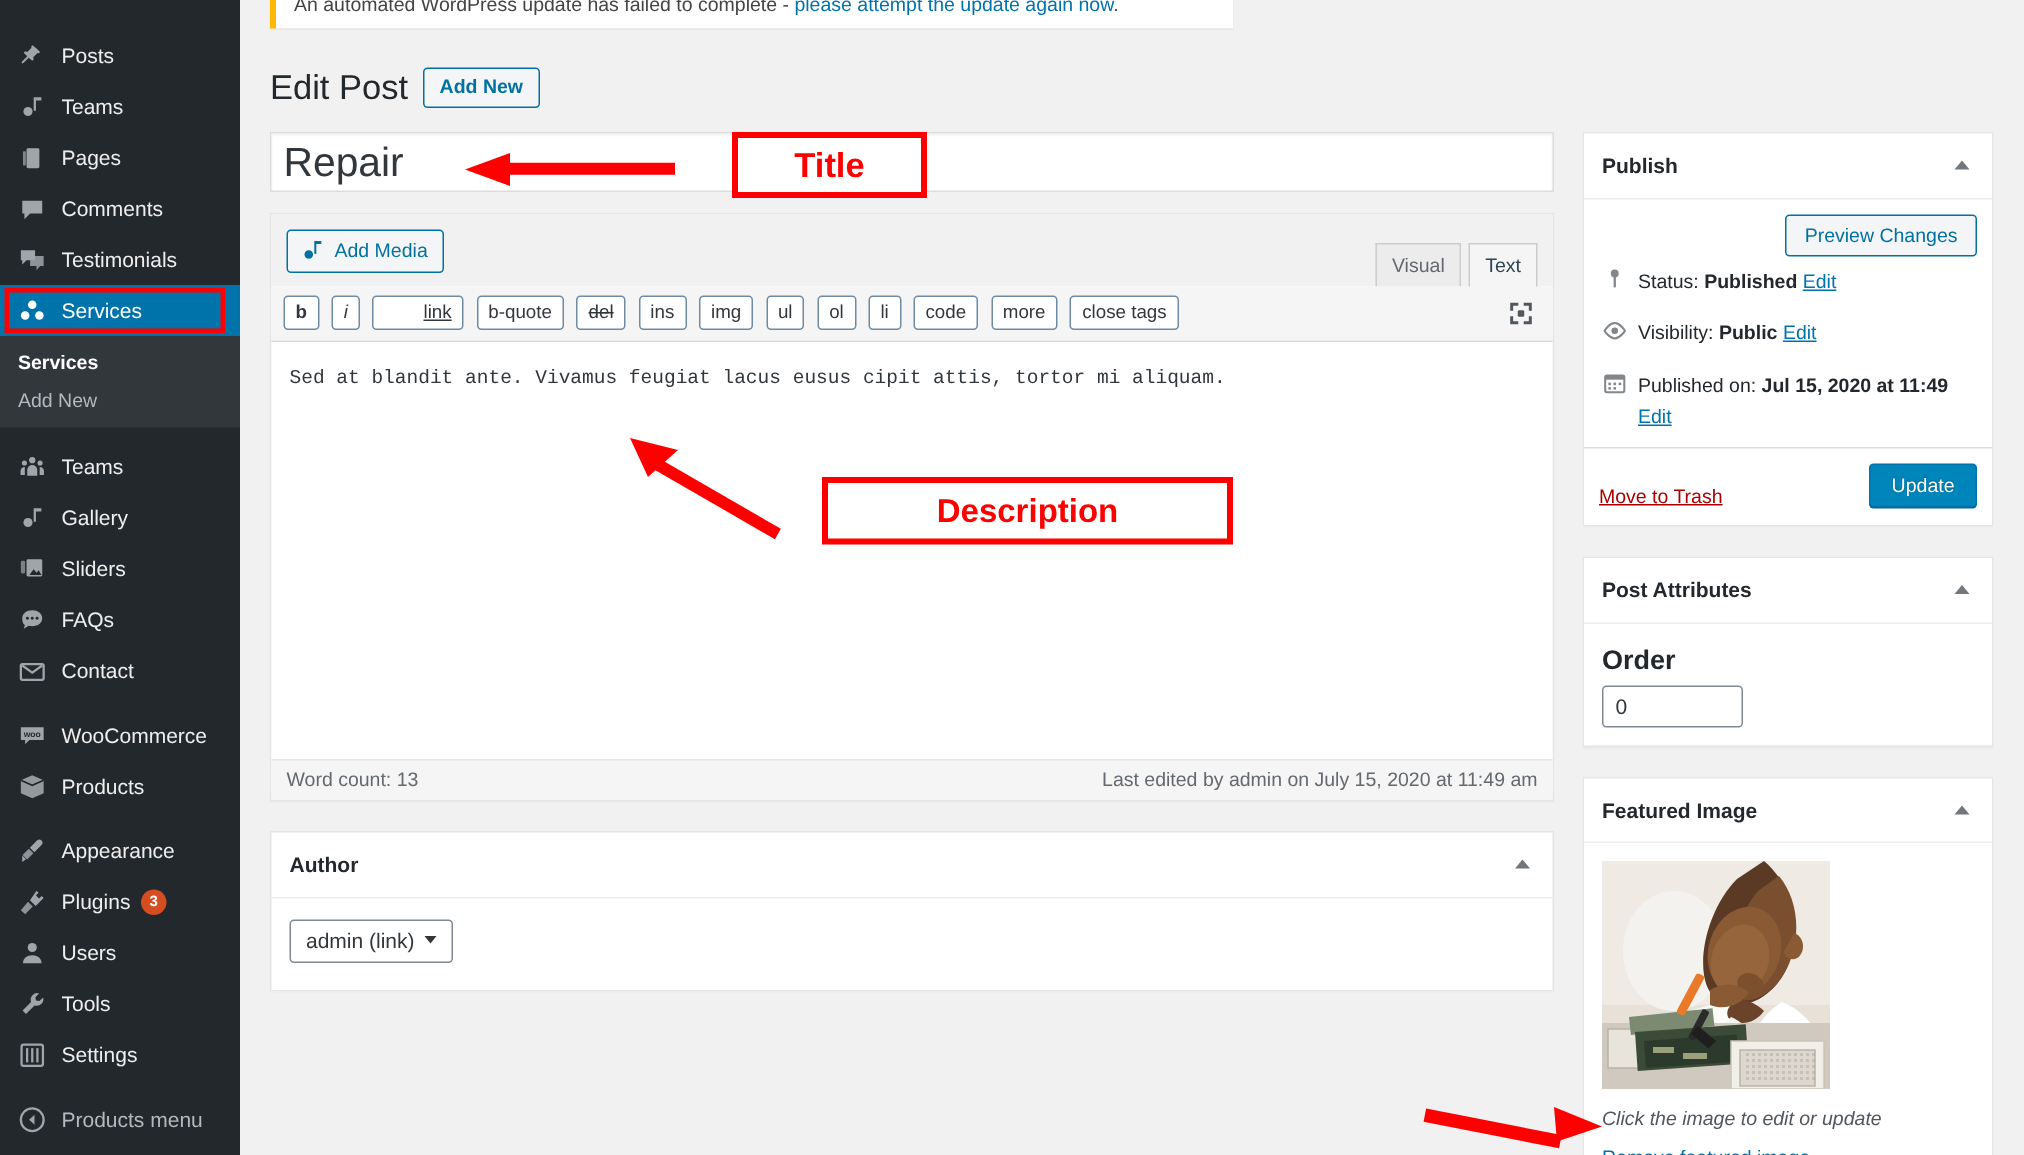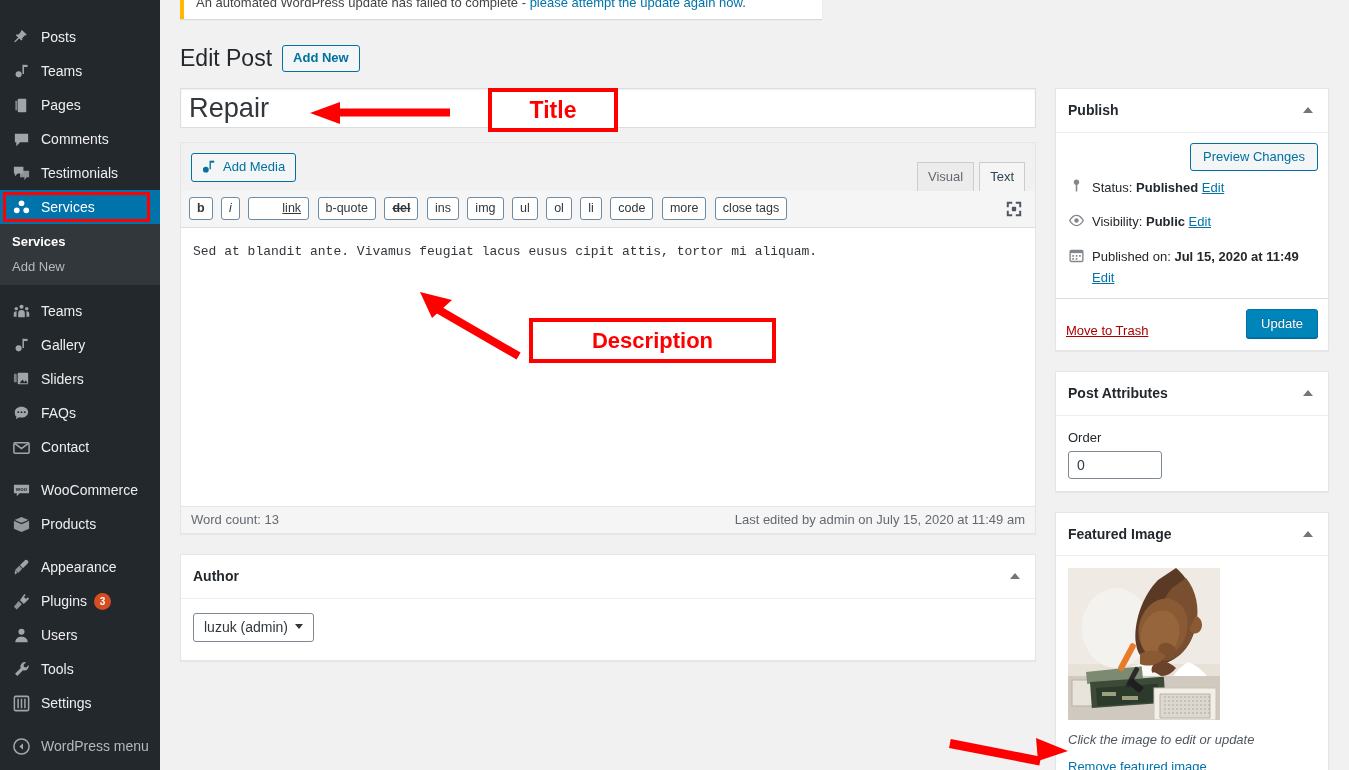--- a/index.html
+++ b/index.html
@@ -246,7 +246,7 @@
   .ed_button.b { font-weight: bold; }
   .ed_button.i { font-style: italic; }
   .ed_button.link { text-decoration: underline; padding-left: 33px; }
-  .ed_button.del { text-decoration: line-through; font-weight: bold; }
+  .ed_button.del { text-decoration: line-through; }
   .dfw-btn {
     position: absolute; right: 12px; top: 9px;
     width: 18px; height: 18px;

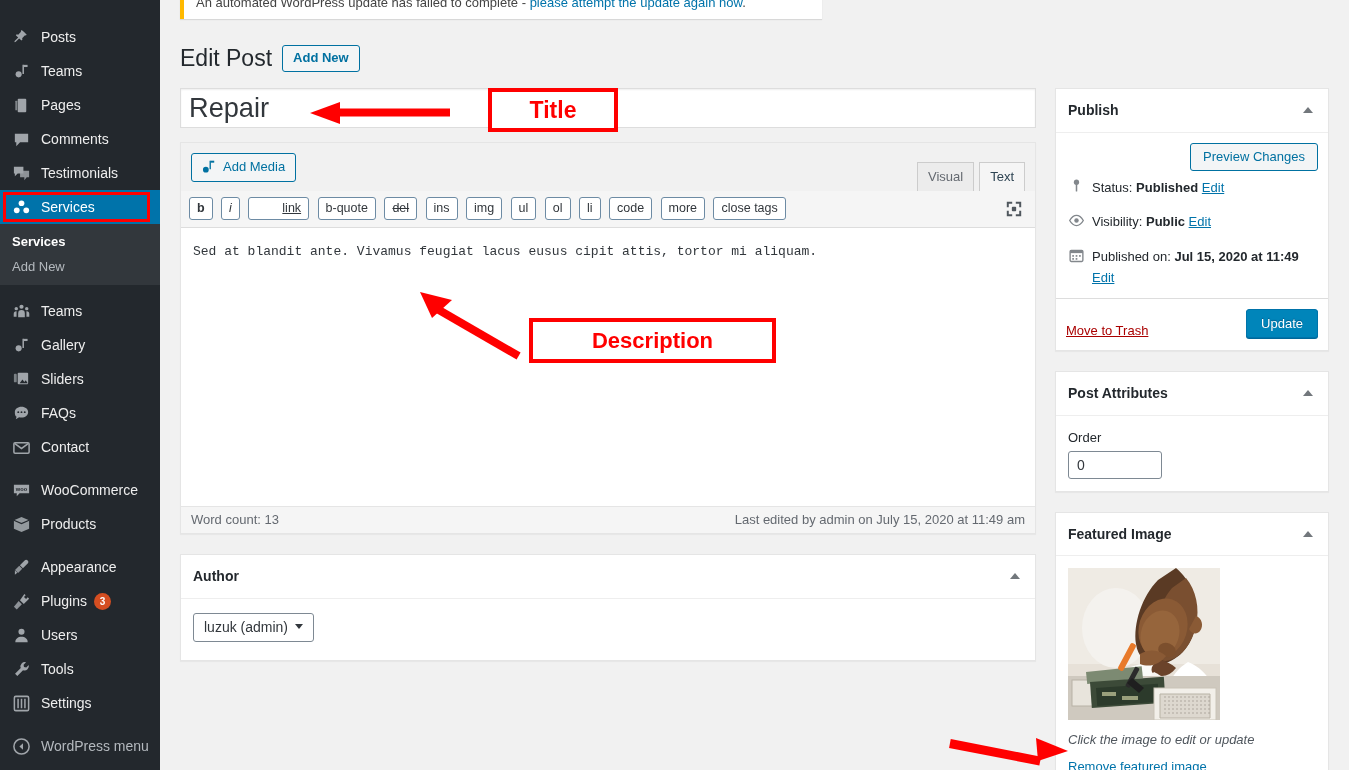--- a/index.html
+++ b/index.html
@@ -908,7 +908,7 @@
     </svg>
   </div>
 
-  <div class="anno anno-box" style="left:529px; top:318px; width:247px; height:45px; font-size:22px;">
+  <div class="anno anno-box" style="left:548px; top:318px; width:274px; height:45px; font-size:22px;">
     <span>Description</span>
   </div>
 

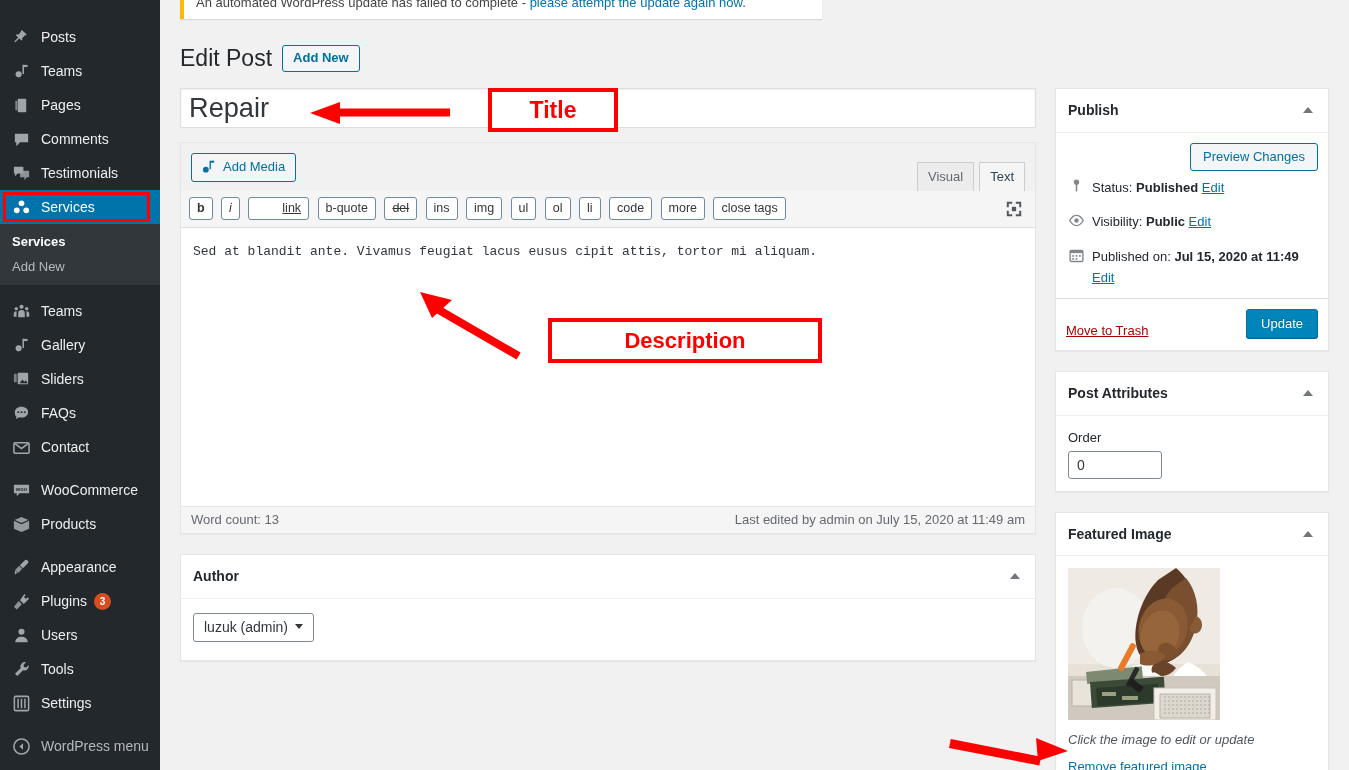--- a/index.html
+++ b/index.html
@@ -388,7 +388,7 @@
   }
 
   
-  .attr-label { font-size: 13px; font-weight: 400; color: #23282d; display: block; margin: 4px 0 6px; }
+  .attr-label { font-size: 18px; font-weight: 700; color: #23282d; display: block; margin: 4px 0 6px; }
   #menu_order {
     width: 94px;
     border: 1px solid #7e8993;

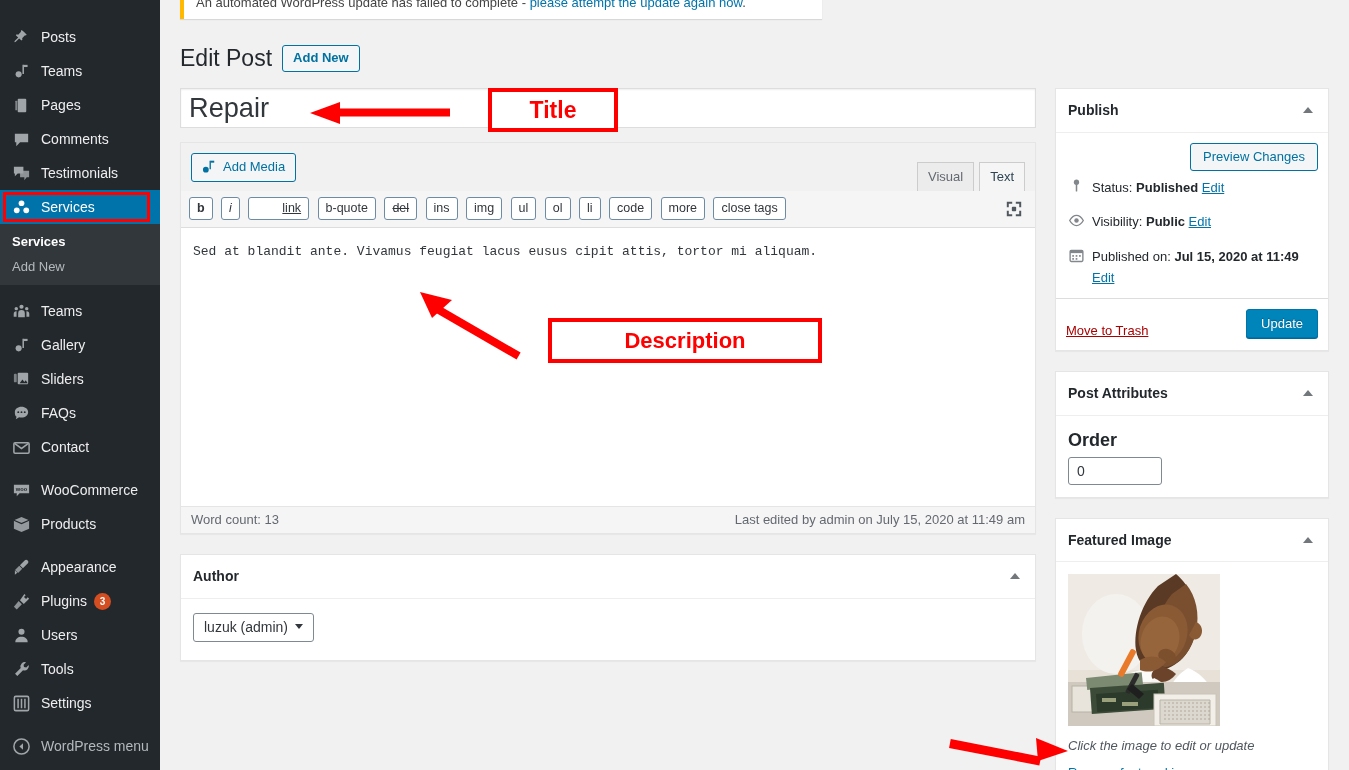--- a/index.html
+++ b/index.html
@@ -738,7 +738,7 @@
           </h2>
           <div class="inside">
             <span class="author-select">
-              <span>luzuk (admin)</span>
+              <span>admin (link)</span>
               <span class="chev"></span>
             </span>
           </div>

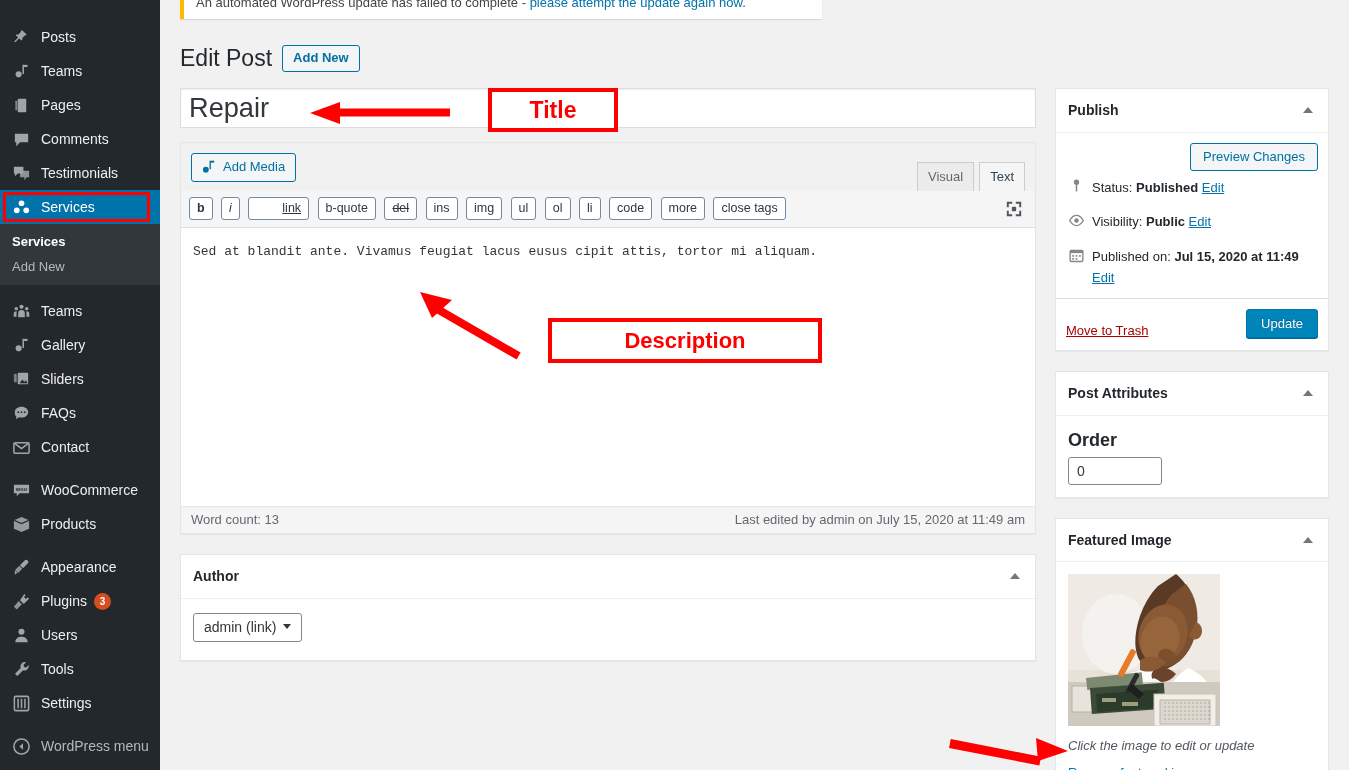--- a/index.html
+++ b/index.html
@@ -656,7 +656,7 @@
             <path d="M11.6 6.5L7.8 10l3.8 3.5z"></path>
           </svg>
         </span>
-      <span class="mlabel">WordPress menu</span>
+      <span class="mlabel">Products menu</span>
     </div>
   </div>
 

